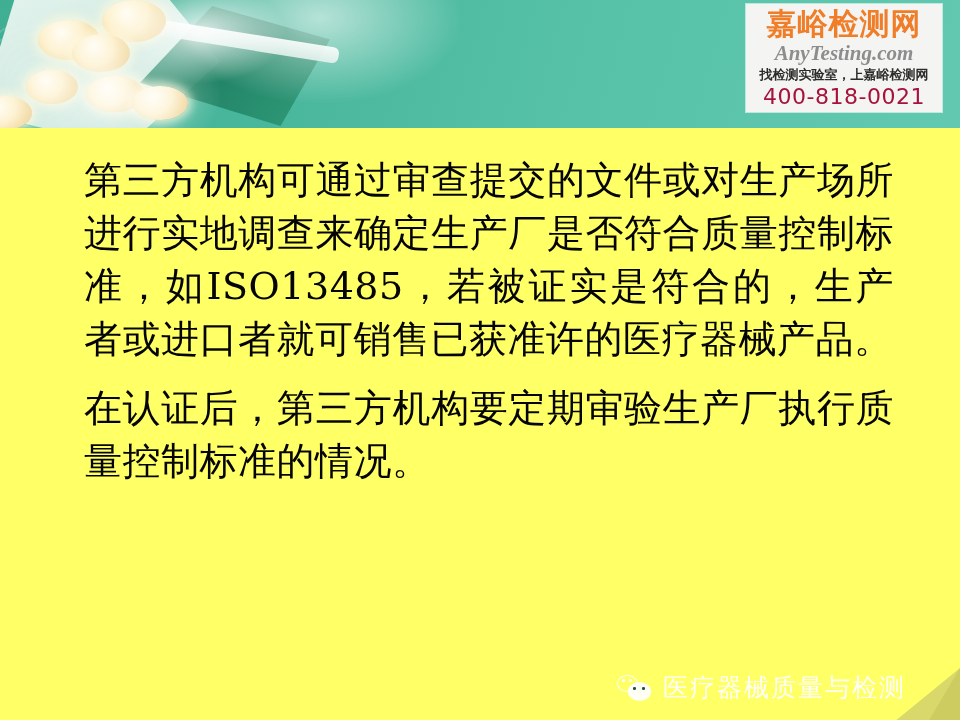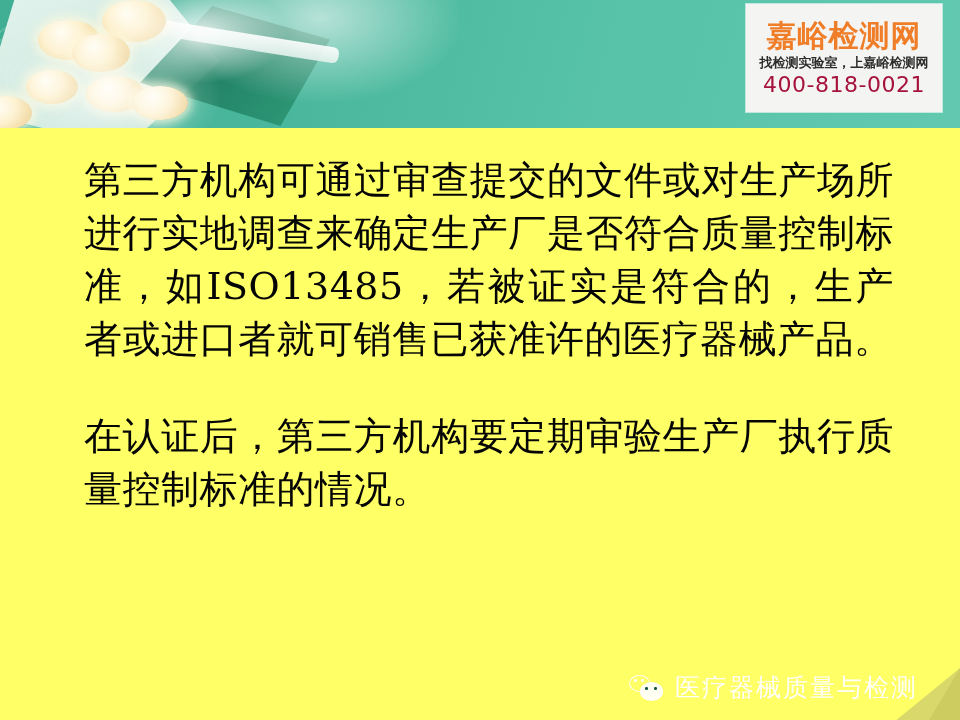--- a/index.html
+++ b/index.html
@@ -256,6 +256,7 @@
 
     <div class="logo-box">
       <div class="logo-cn">嘉峪检测网</div>
+      <div class="logo-en">AnyTesting.com</div>
       <div class="logo-sub">找检测实验室，上嘉峪检测网</div>
       <div class="logo-tel">400-818-0021</div>
     </div>

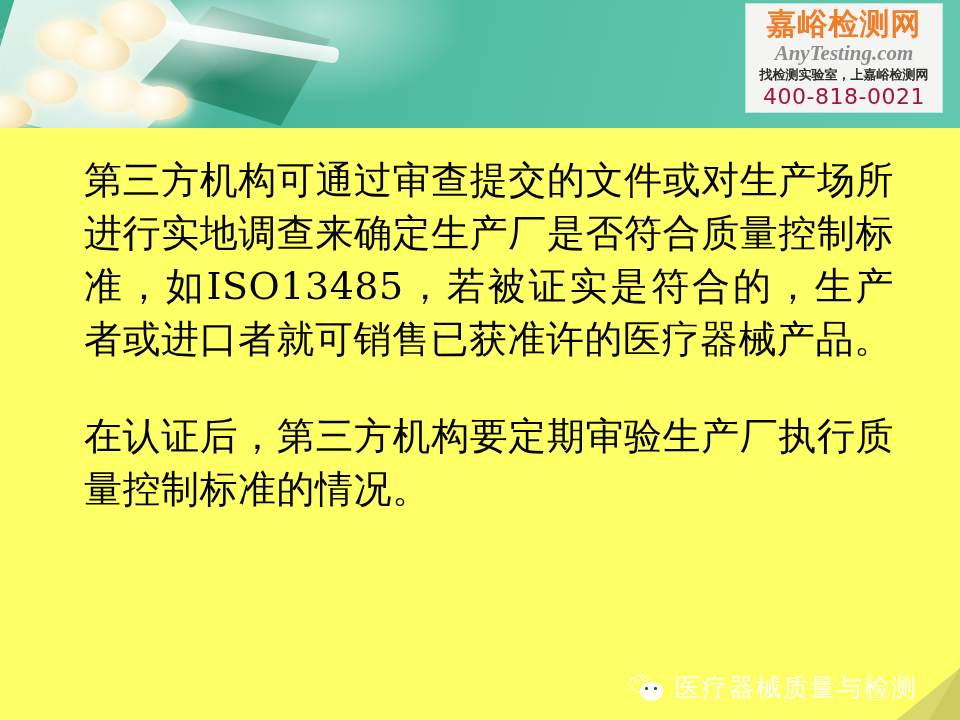--- a/index.html
+++ b/index.html
@@ -160,7 +160,7 @@
     text-align: justify;
     text-justify: inter-character;
   }
-  .para + .para { margin-top: 44px; }
+  .para + .para { margin-top: 16px; }
 
   
   .fold {

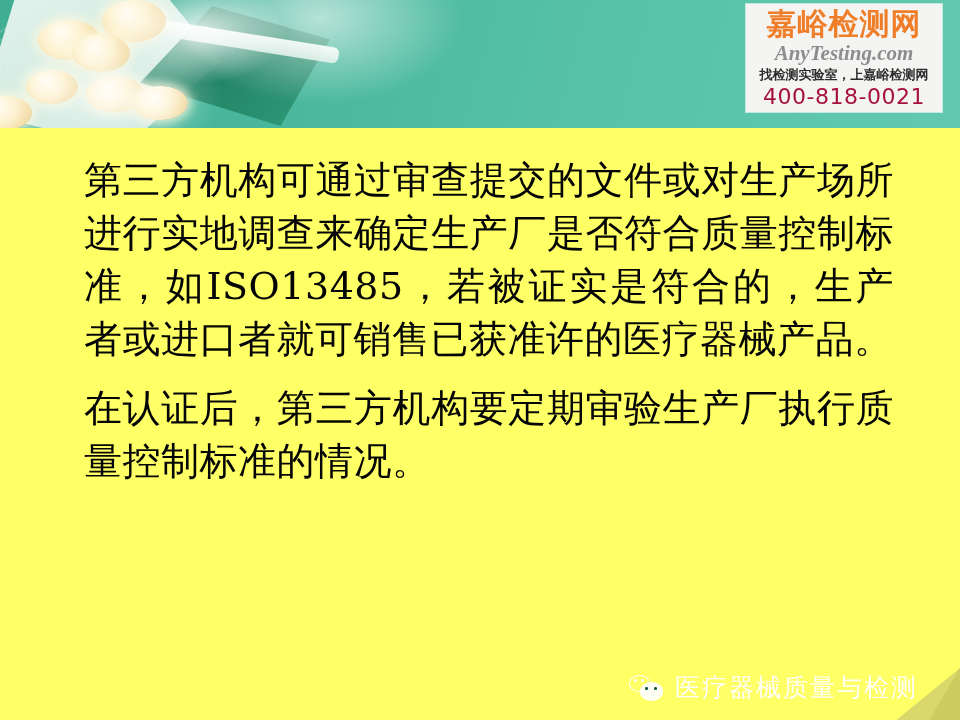--- a/index.html
+++ b/index.html
@@ -187,7 +187,7 @@
     display: flex;
     align-items: center;
     justify-content: flex-end;
-    padding-right: 42px;
+    padding-right: 54px;
     box-sizing: border-box;
     gap: 12px;
     border-radius: 20px;

